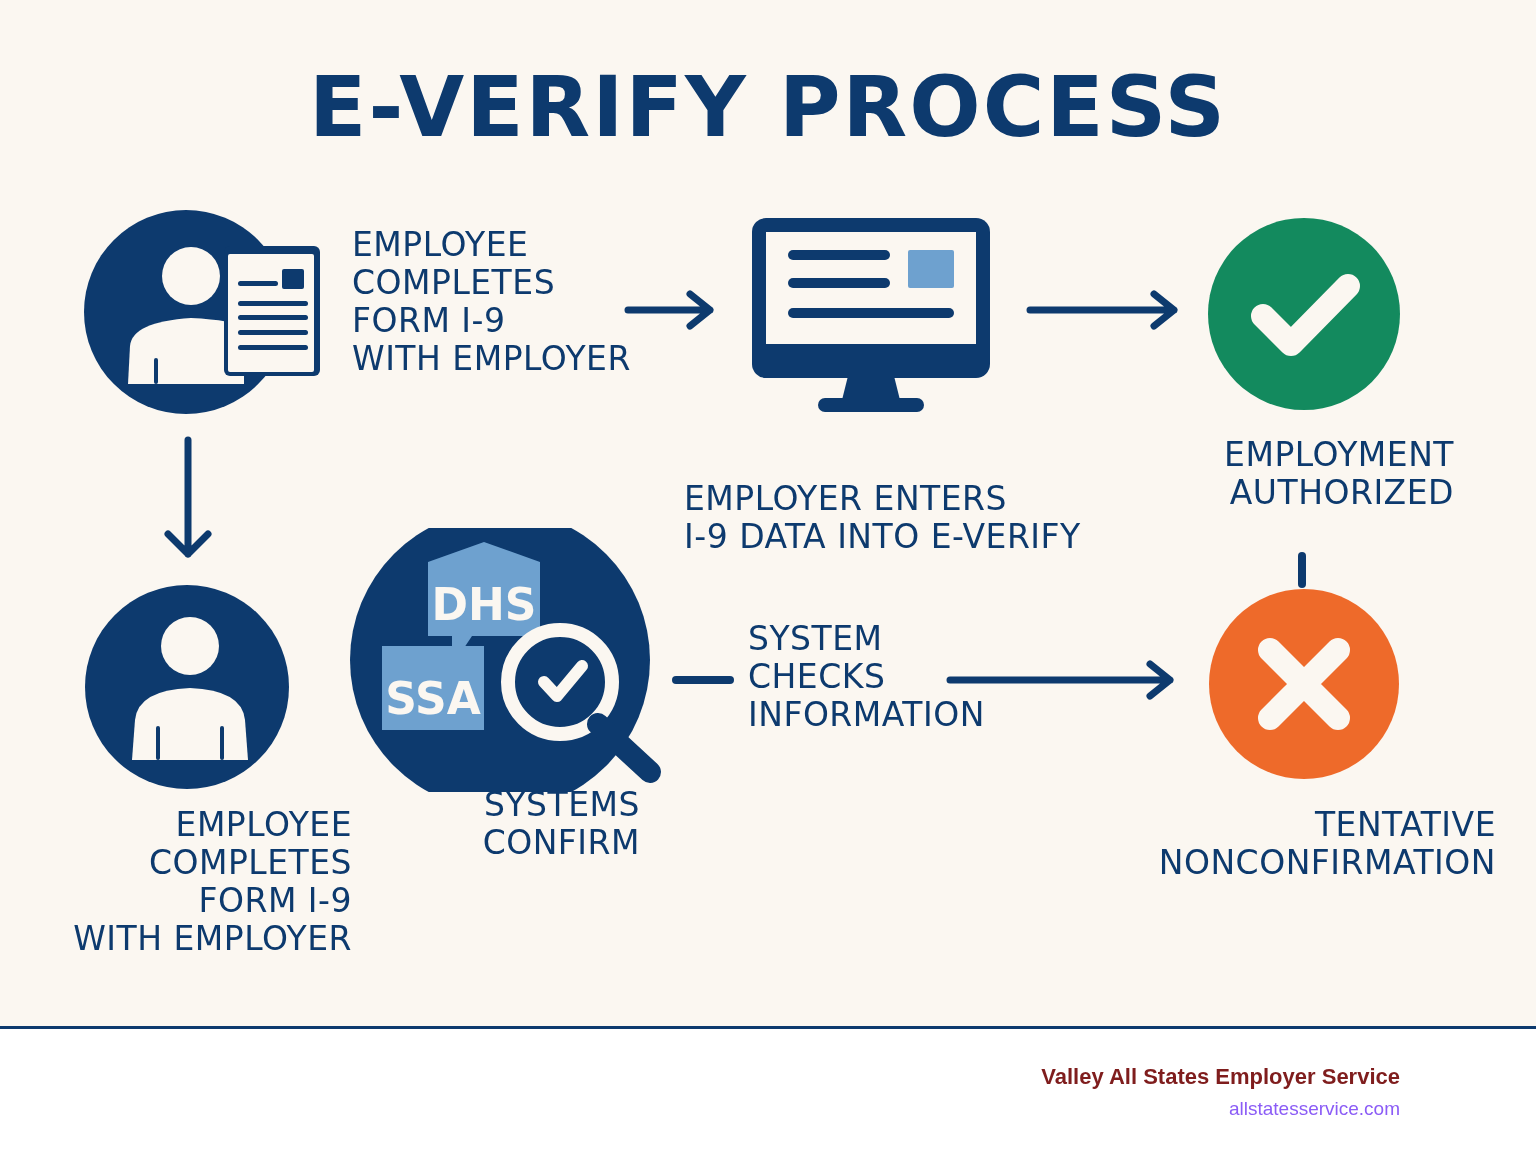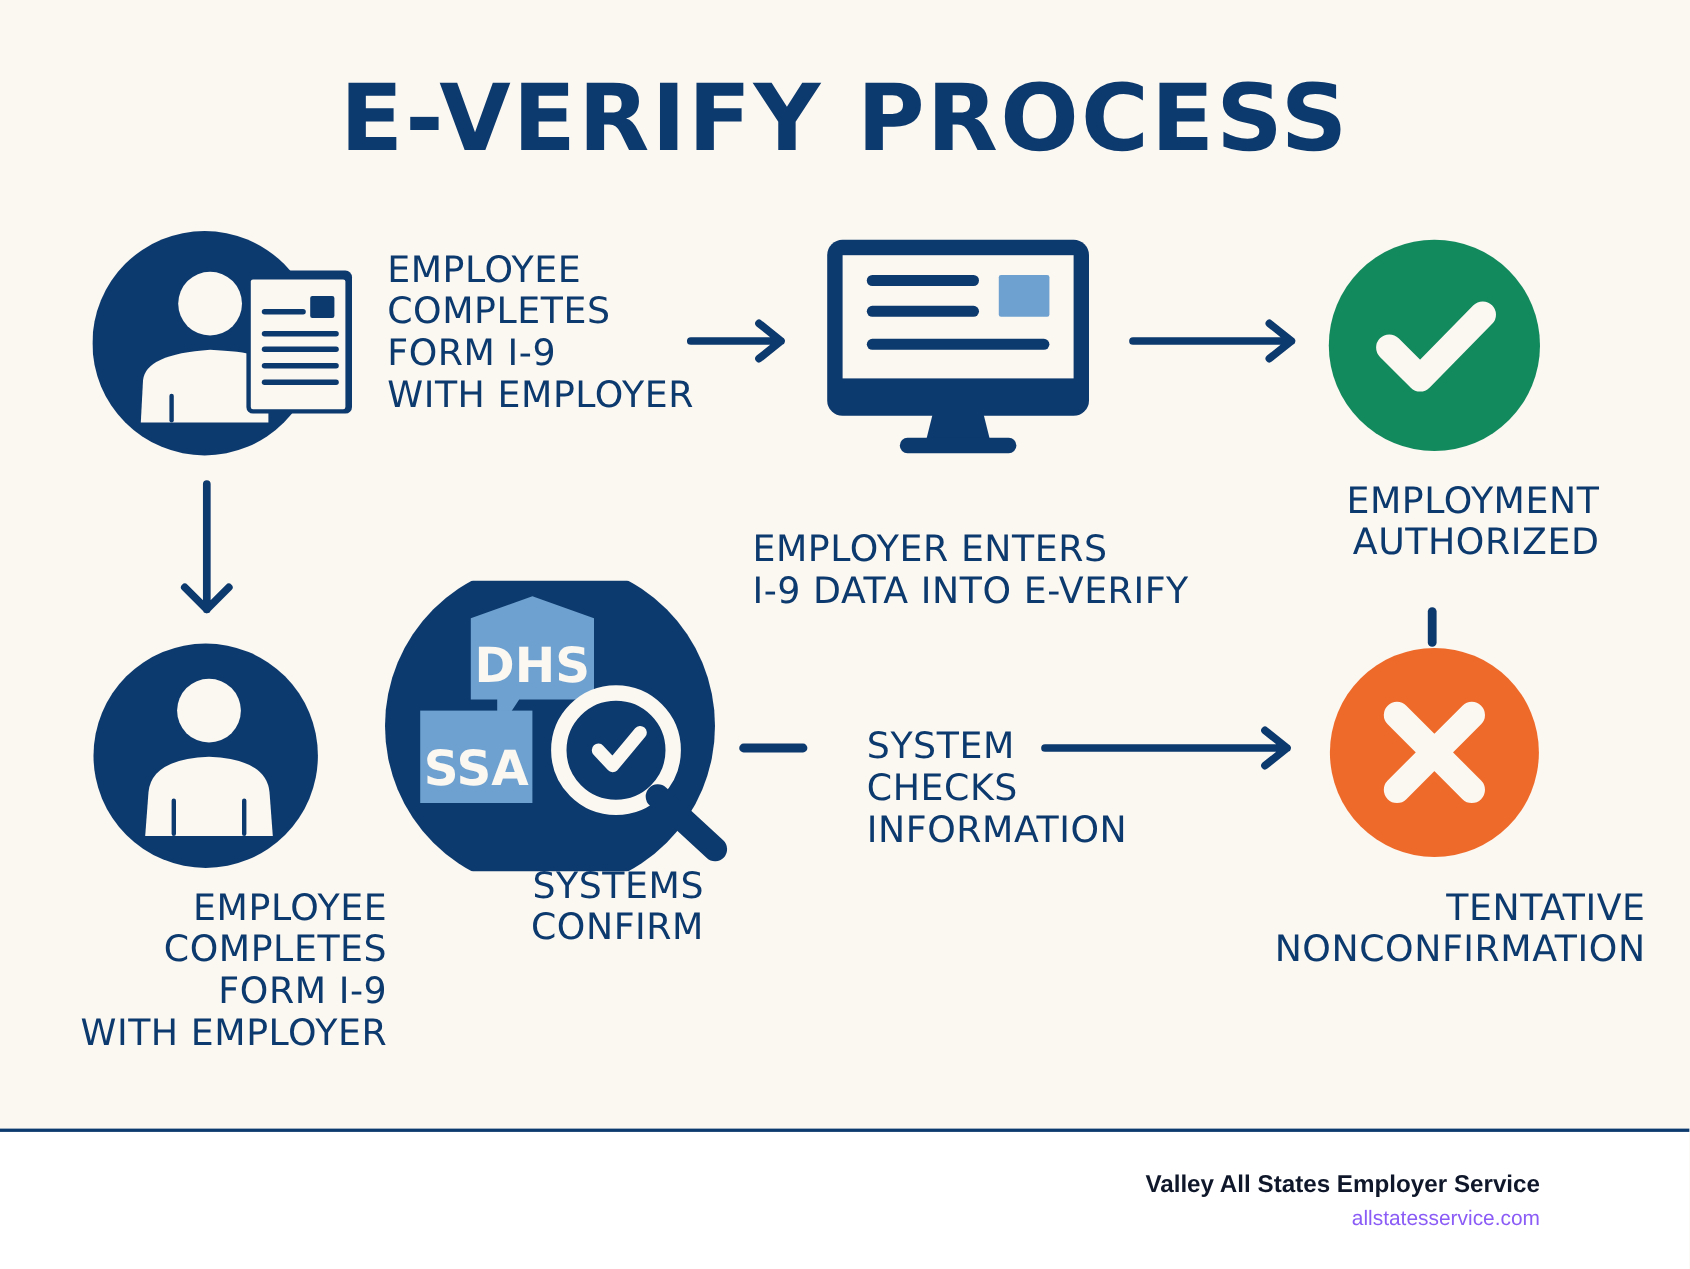--- a/index.html
+++ b/index.html
@@ -134,7 +134,7 @@
 
 <div class="abs" style="left:672px; top:676px; width:62px; height:8px; background:#0d3a6e; border-radius:4px;"></div>
 
-<div class="abs label" style="left:788px; top:620px;margin-top:39px;">SYSTEM
+<div class="abs label" style="left:748px; top:620px;">SYSTEM
 CHECKS
 INFORMATION</div>
 

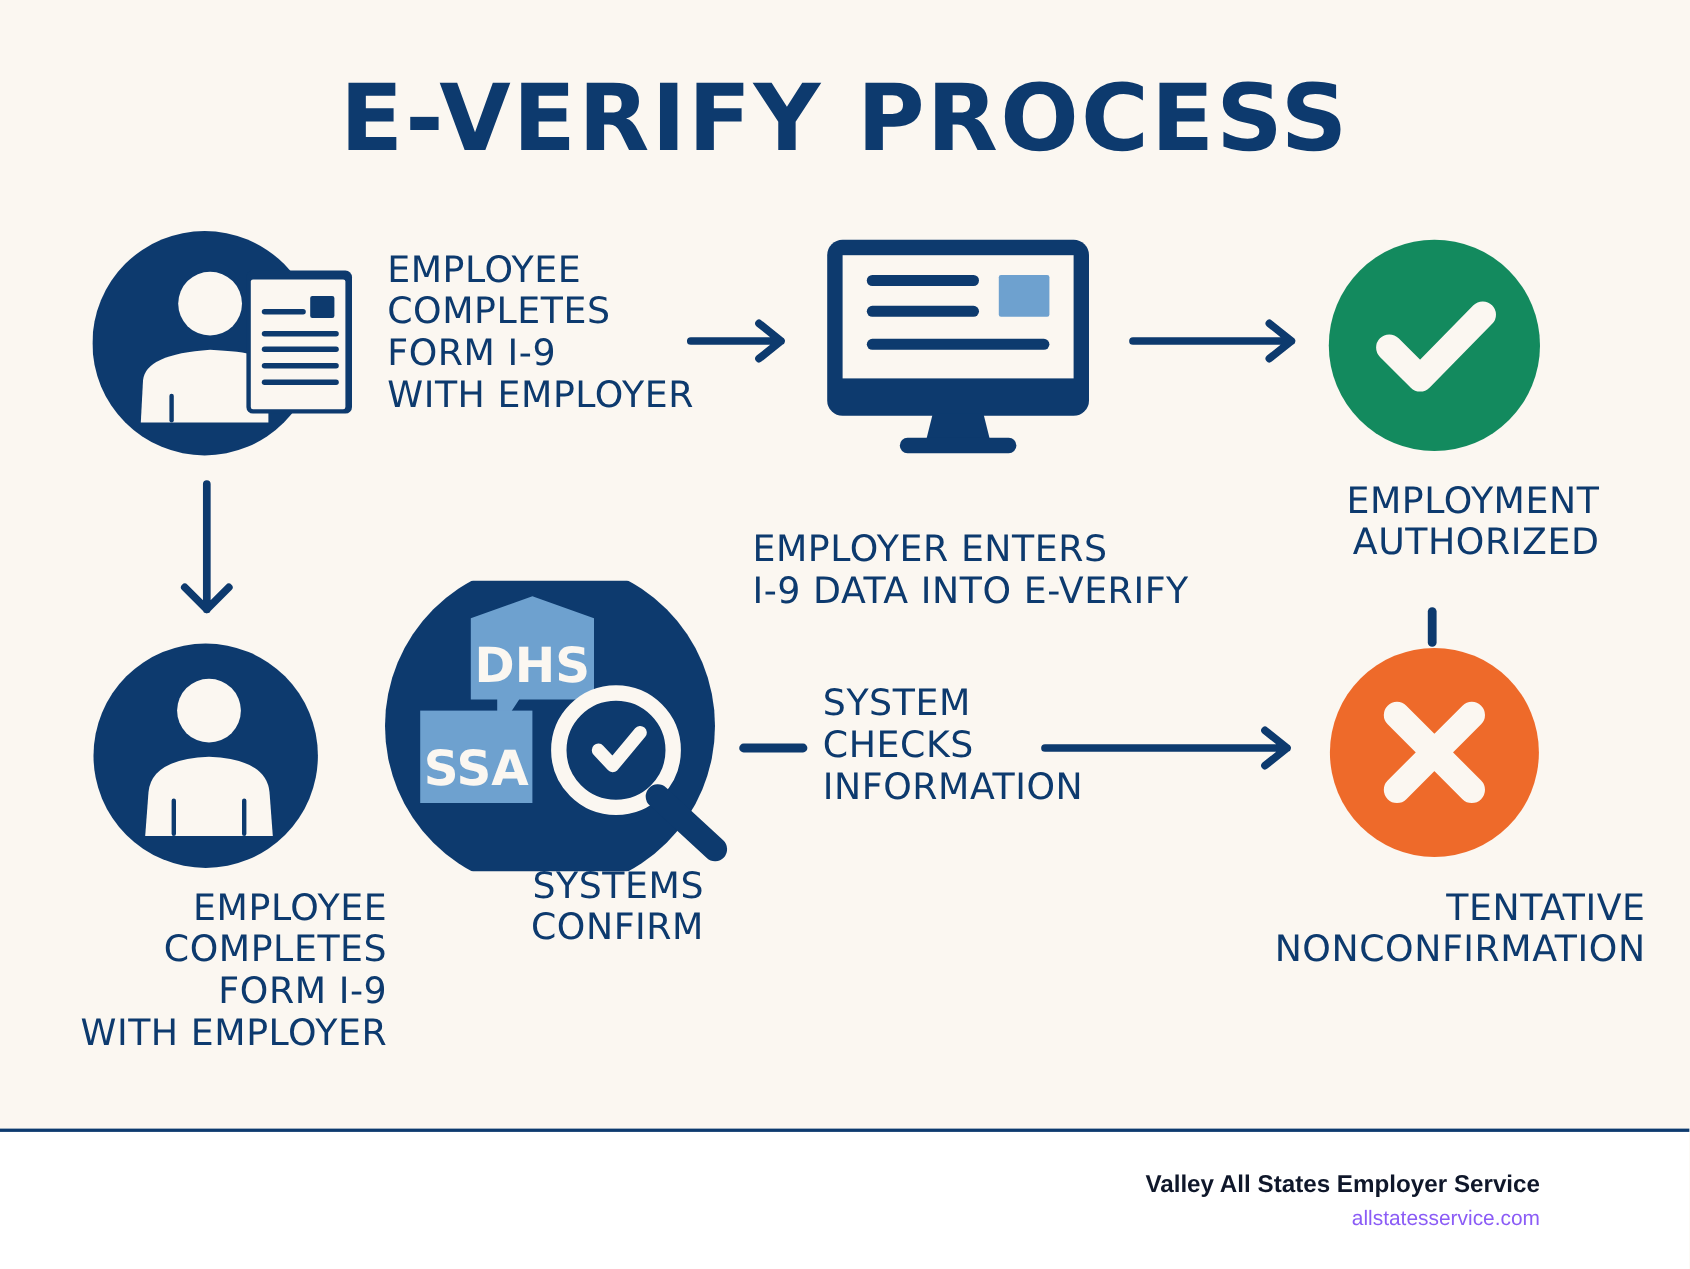--- a/index.html
+++ b/index.html
@@ -26,7 +26,7 @@
     border-top: 3px solid #0d3a6e;
   }
   .foot-name {
-    right: 136px; top: 1064px; font-weight: bold; font-size: 22px; color: #0f172a; margin-left: 44px;
+    right: 136px; top: 1064px; font-weight: bold; font-size: 22px; color: #7f1d1d; margin-left: 44px;
   }
   .foot-url {
     right: 136px; top: 1098px; font-size: 19px; color: #8b5cf6;

